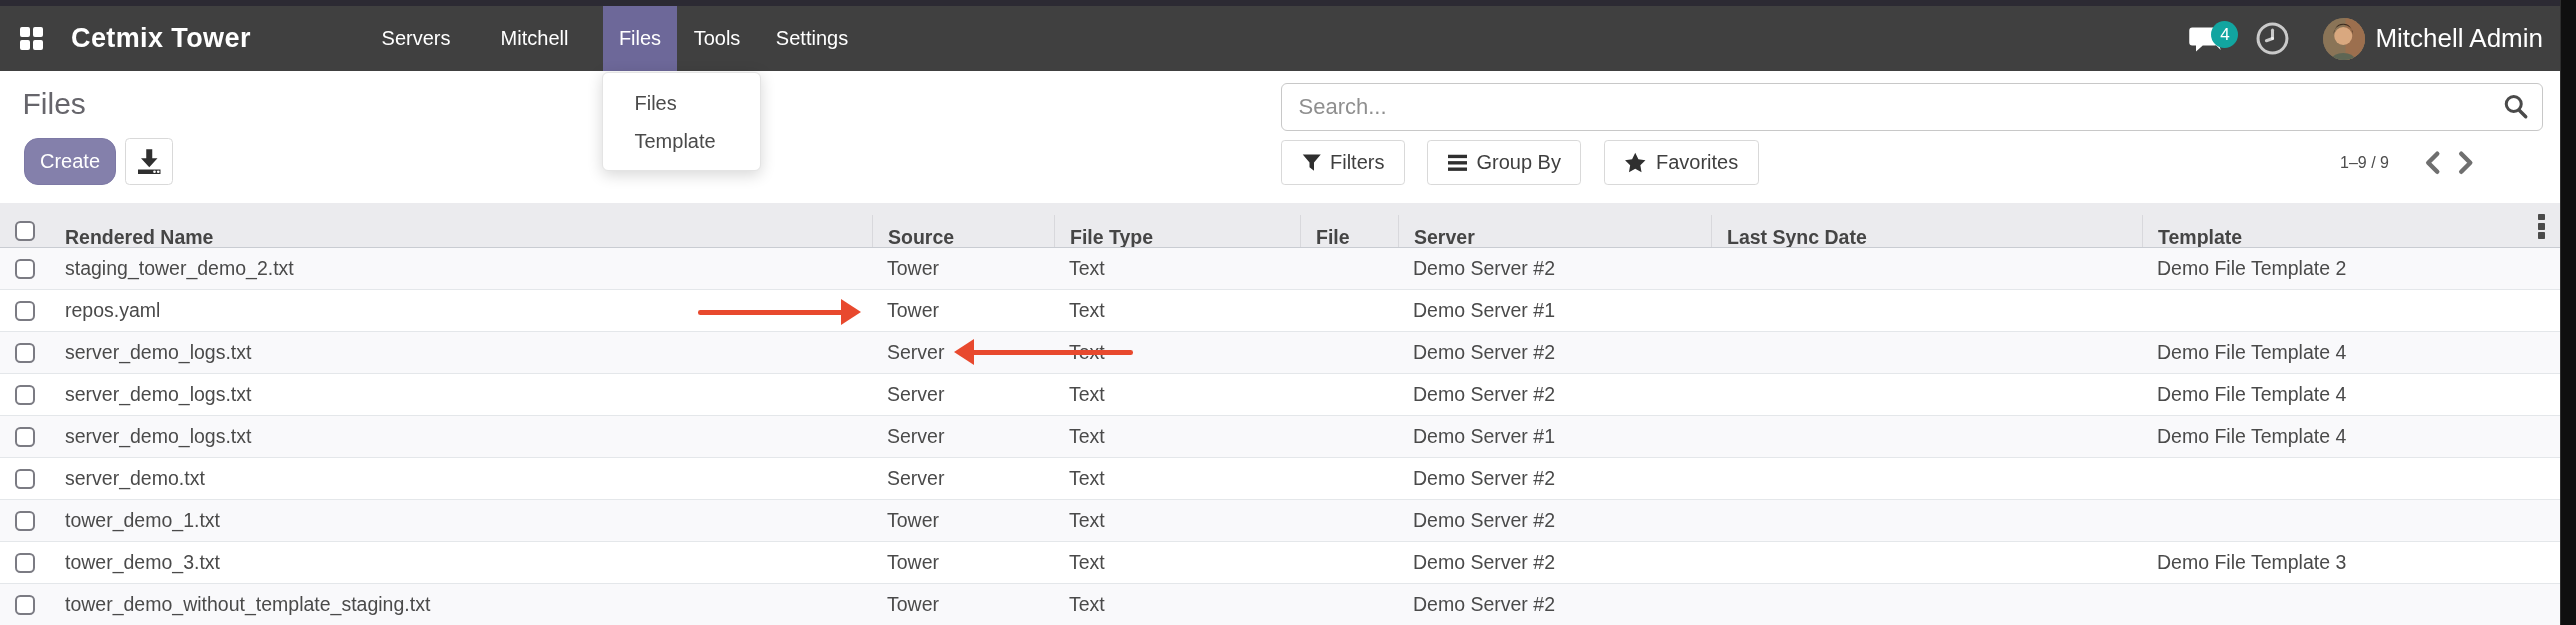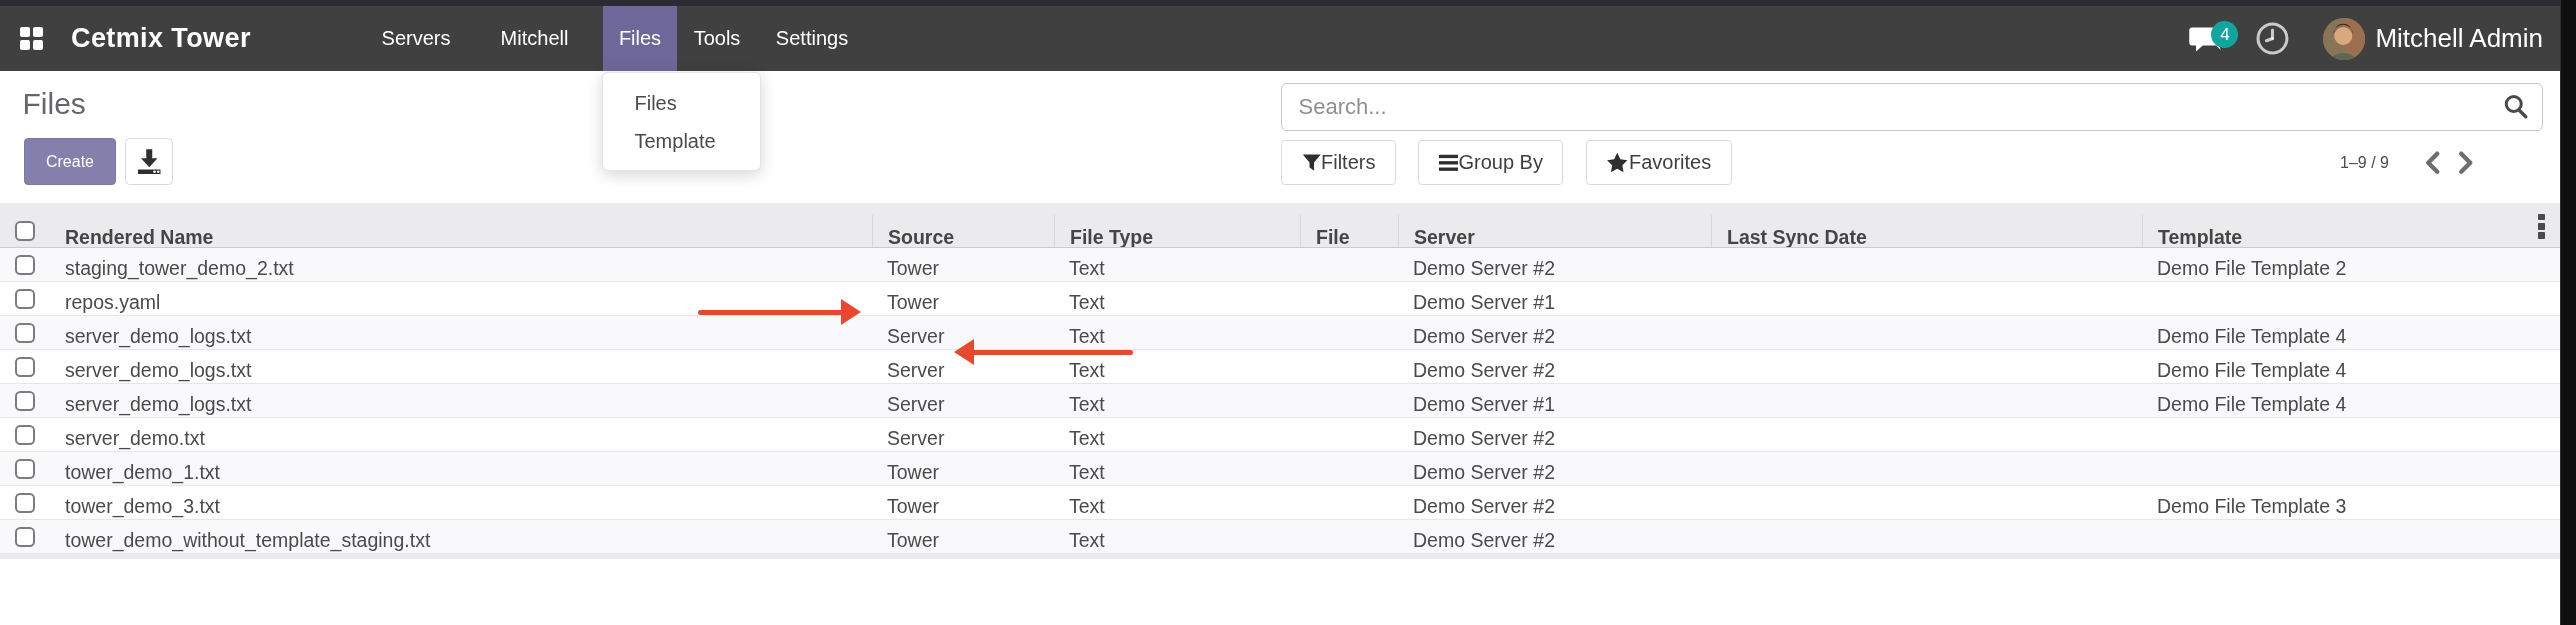--- a/index.html
+++ b/index.html
@@ -34,7 +34,7 @@
 
   
   .page-title { position:absolute; left:22.5px; top:87px; font-size:30px; color:#66656b; }
-  .btn-create { position:absolute; left:24px; top:138px; width:92px; height:47px; background:#8480ab; border:0.8px solid #7d79a5; border-radius:4px; color:#ffffff; font-size:16px; cursor:pointer; }
+  .btn-create { position:absolute; left:24px; top:138px; width:92px; height:47px; background:#8480ab; border:0.8px solid #7d79a5; border-radius:14px; color:#ffffff; font-size:20px; cursor:pointer; }
   .btn-import { position:absolute; left:125px; top:138px; width:48px; height:47px; background:#ffffff; border:0.8px solid #d9d9d9; border-radius:4.5px; display:flex; align-items:center; justify-content:center; cursor:pointer; }
 
   .search-box { position:absolute; left:1281px; top:83px; width:1262px; height:48px; border:0.8px solid #c8c8c8; border-radius:6px; background:#ffffff; display:flex; align-items:center; }

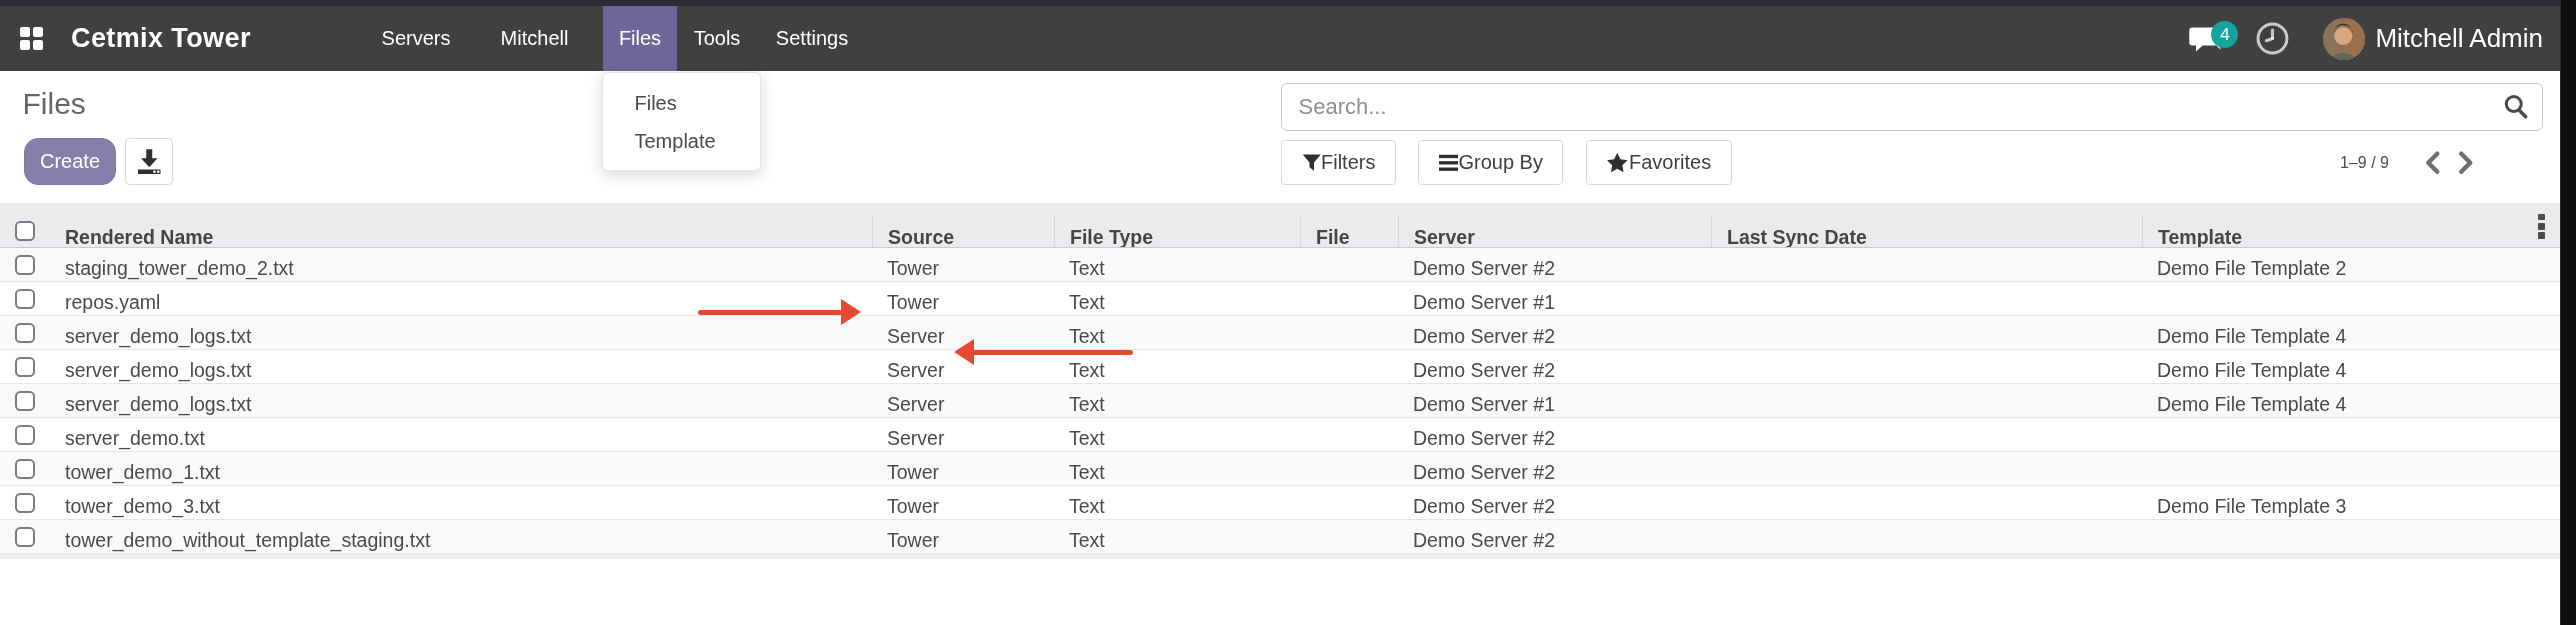--- a/index.html
+++ b/index.html
@@ -43,7 +43,7 @@
   .search-btn { width:53px; height:45px; display:flex; align-items:center; justify-content:center; cursor:pointer; background:transparent; border:none; }
 
   .ctrl-btns { position:absolute; left:1281px; top:140px; display:flex; gap:22.5px; }
-  .ctrl-btn { height:45px; background:#ffffff; border:0.8px solid #d9d9d9; border-radius:3.8px; display:flex; align-items:center; justify-content:center; font-size:20px; color:#3f3f3f; cursor:pointer; padding:0 19.5px; }
+  .ctrl-btn { height:45px; background:#ffffff; border:0.8px solid #d9d9d9; border-radius:3.8px; display:flex; align-items:center; justify-content:center; gap:9px; font-size:20px; color:#3f3f3f; cursor:pointer; padding:0 19.5px; }
 
   .pager { position:absolute; left:2340px; top:140px; height:45px; display:flex; align-items:center; }
   .pager-text { font-size:16px; color:#4c4c4c; margin-right:27px; }

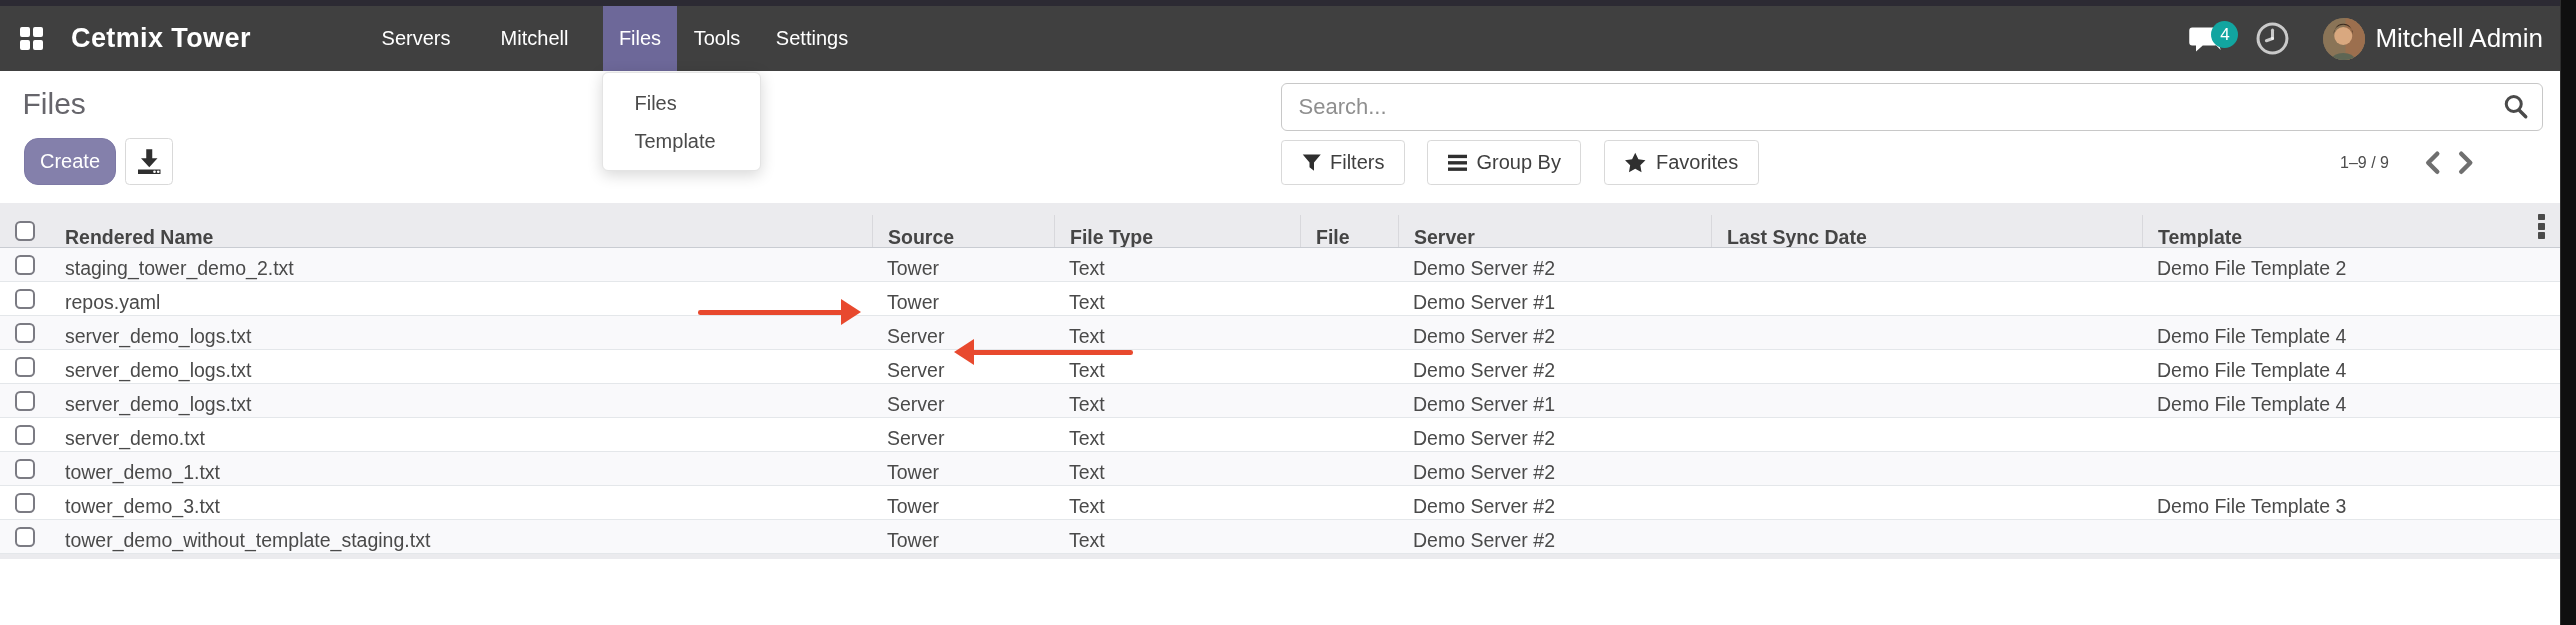--- a/index.html
+++ b/index.html
@@ -55,7 +55,7 @@
   .thead { background:#ebebee; height:45px; border-bottom:1.5px solid #c9ccd2; position:relative; }
   .th { line-height:44px; font-size:19.5px; font-weight:700; color:#454545; padding-left:15px; border-left:0.8px solid #d8d8dc; white-space:nowrap; overflow:hidden; cursor:pointer;margin-top:12px; }
   .th.first { border-left:none; display:flex; align-items:center; justify-content:center; padding-left:0; }
-  .trow { height:34px; border-bottom:0.8px solid #e4e7ea; background:#ffffff; cursor:pointer; }
+  .trow { height:42px; border-bottom:0.8px solid #e4e7ea; background:#ffffff; cursor:pointer; }
   .trow.odd { background:#f9f9fb; }
   .td { line-height:41px; font-size:19.5px; color:#4a4a4a; padding-left:15px; white-space:nowrap; overflow:hidden; }
   .td.first { display:flex; align-items:center; justify-content:center; padding-left:0; }

